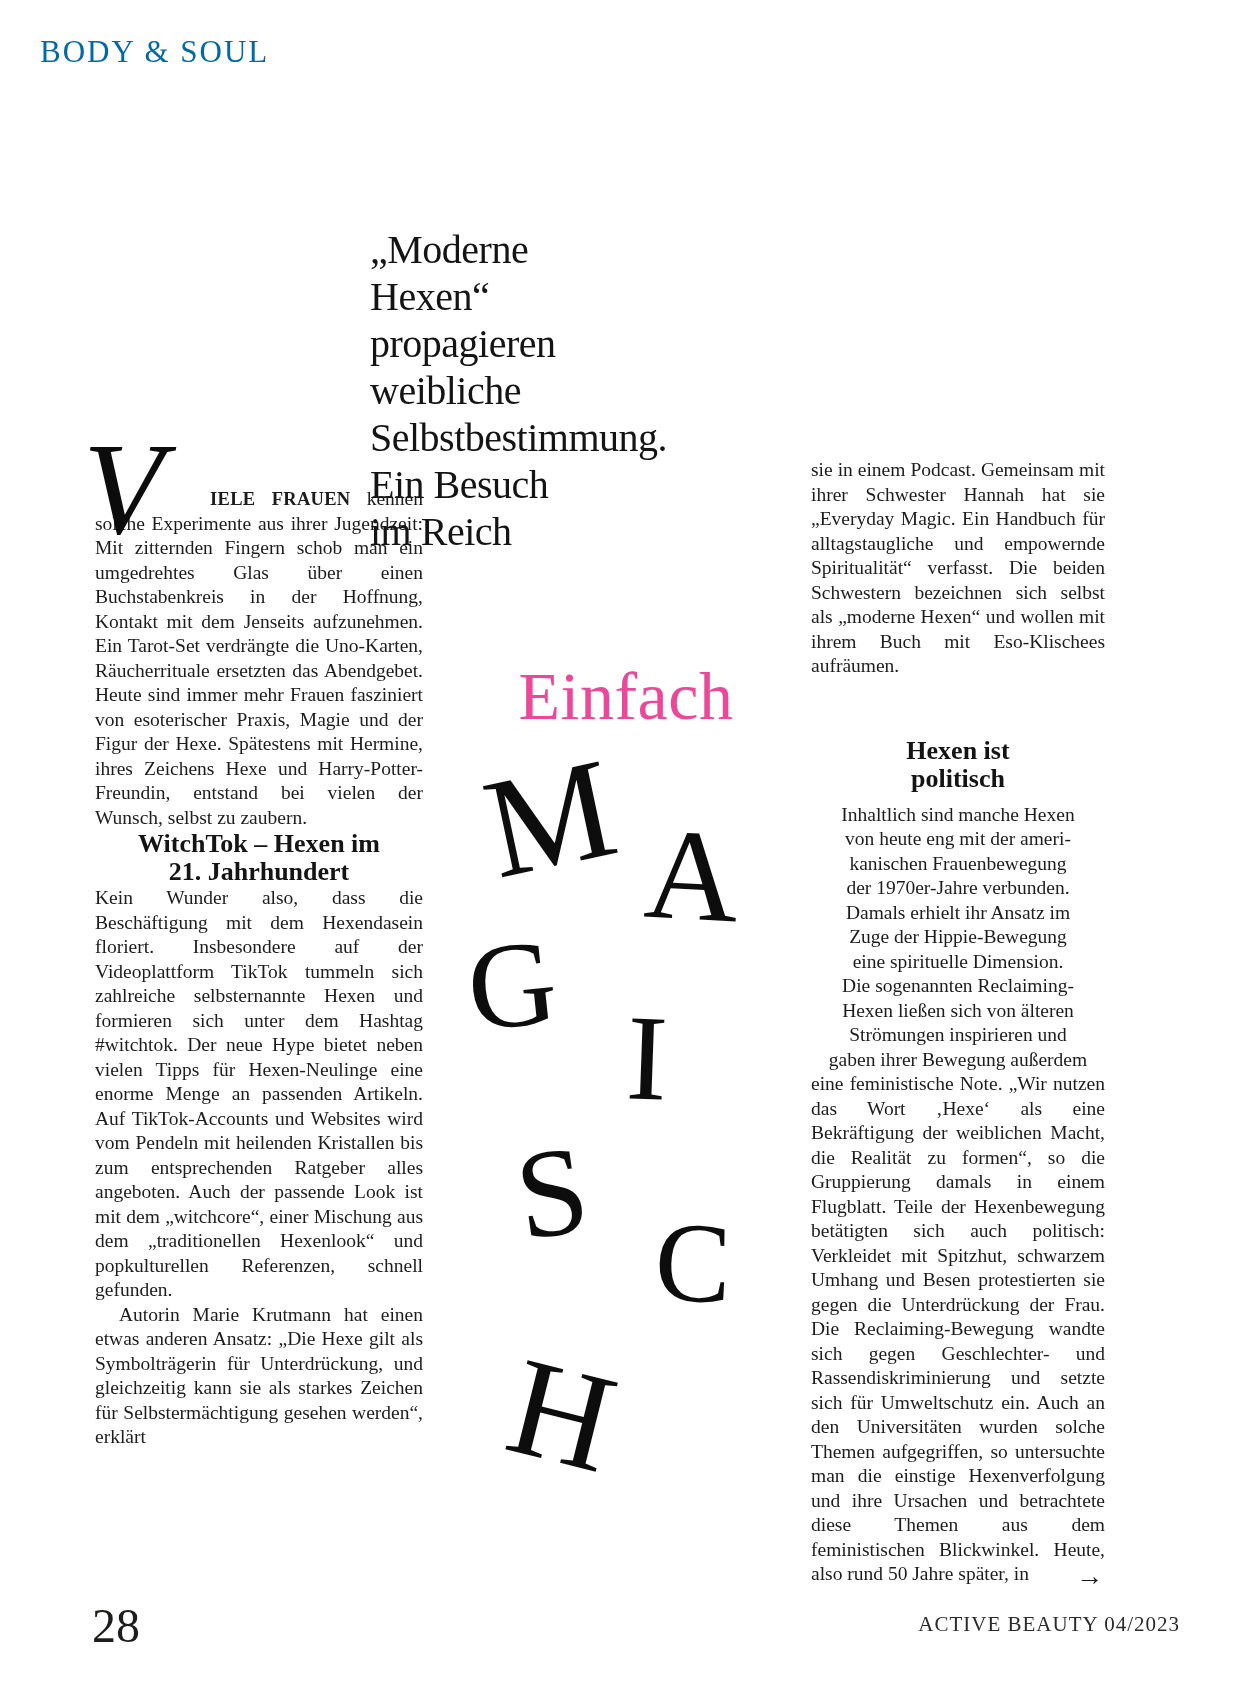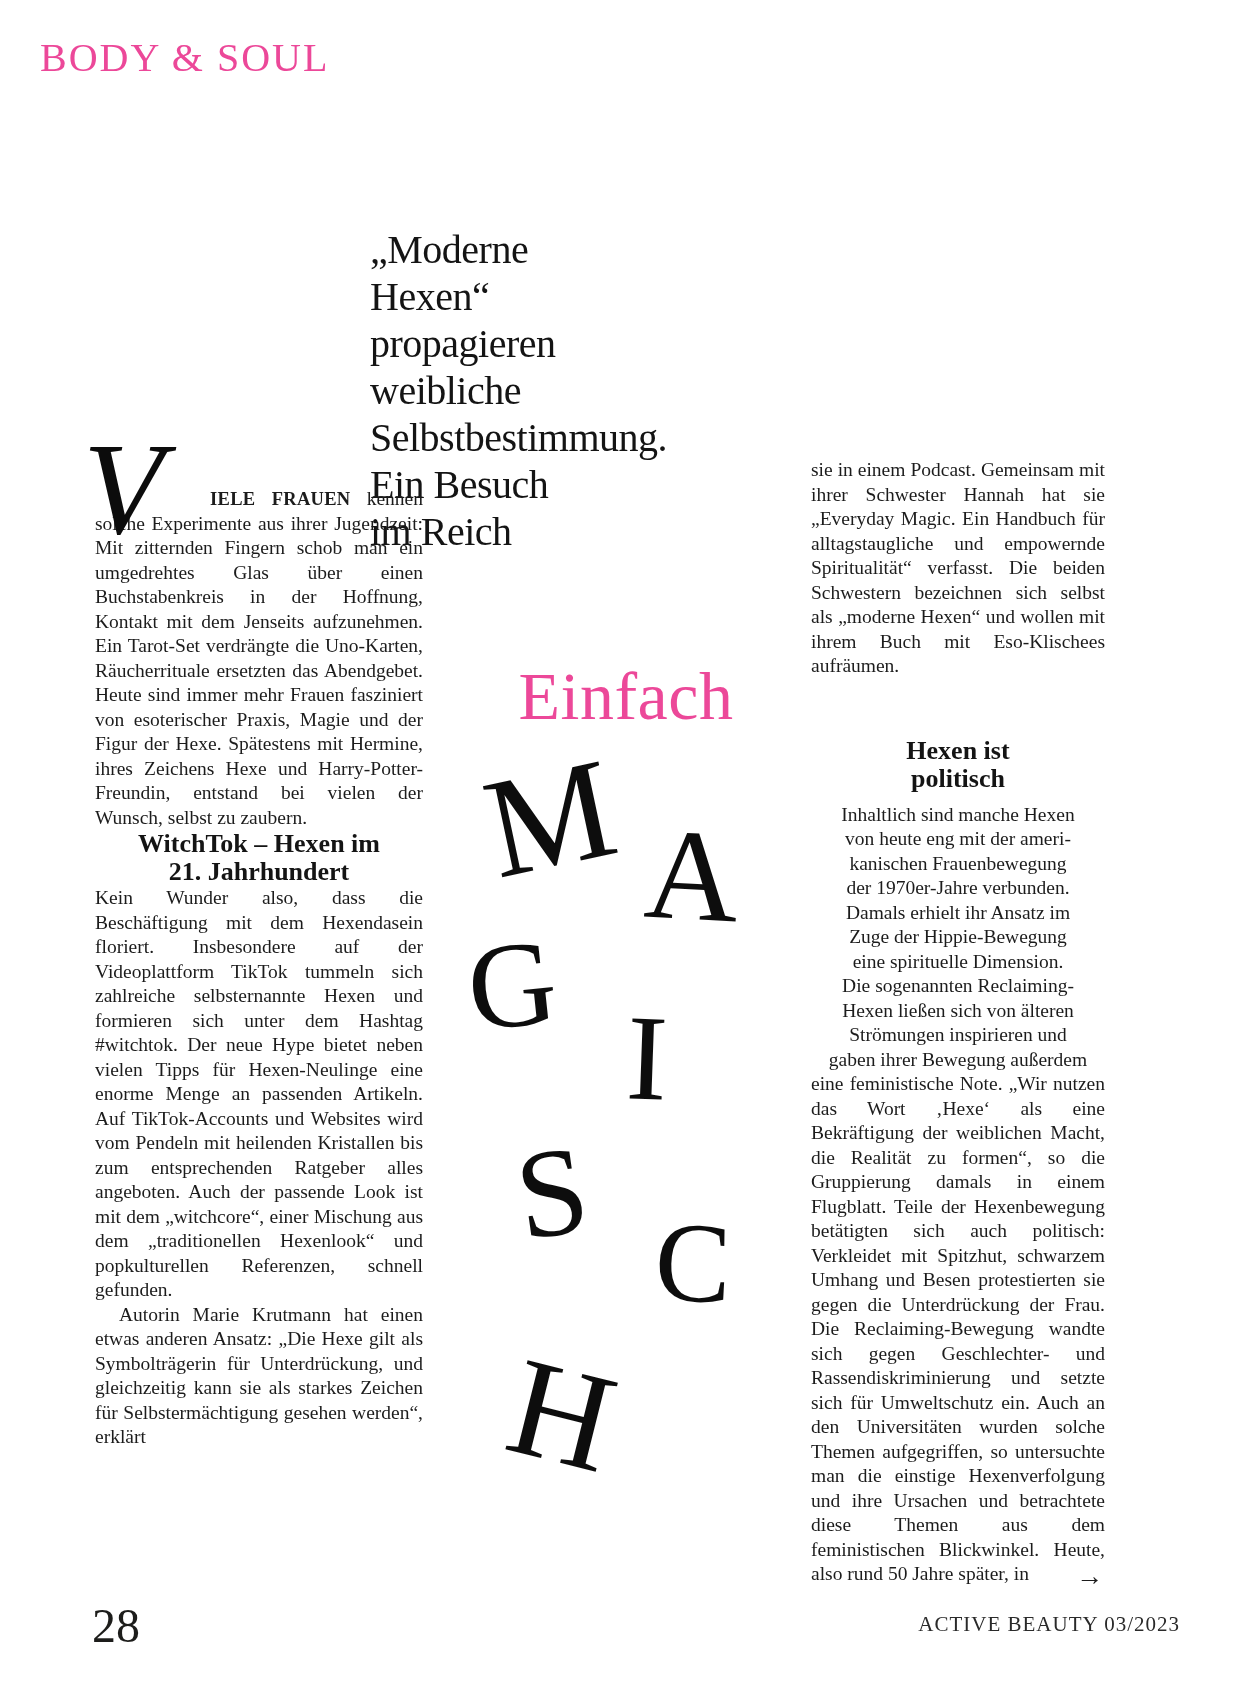--- a/index.html
+++ b/index.html
@@ -11,7 +11,7 @@
   
   .section-label {
     position:absolute; left:40px; top:34px;
-    font-size:40px; letter-spacing:2px; color:#ec4899;
+    font-size:31px; letter-spacing:2px; color:#0369a1;
   }
   .page-number { position:absolute; left:92px; top:1598px; font-size:48px; }
   .footer-right {

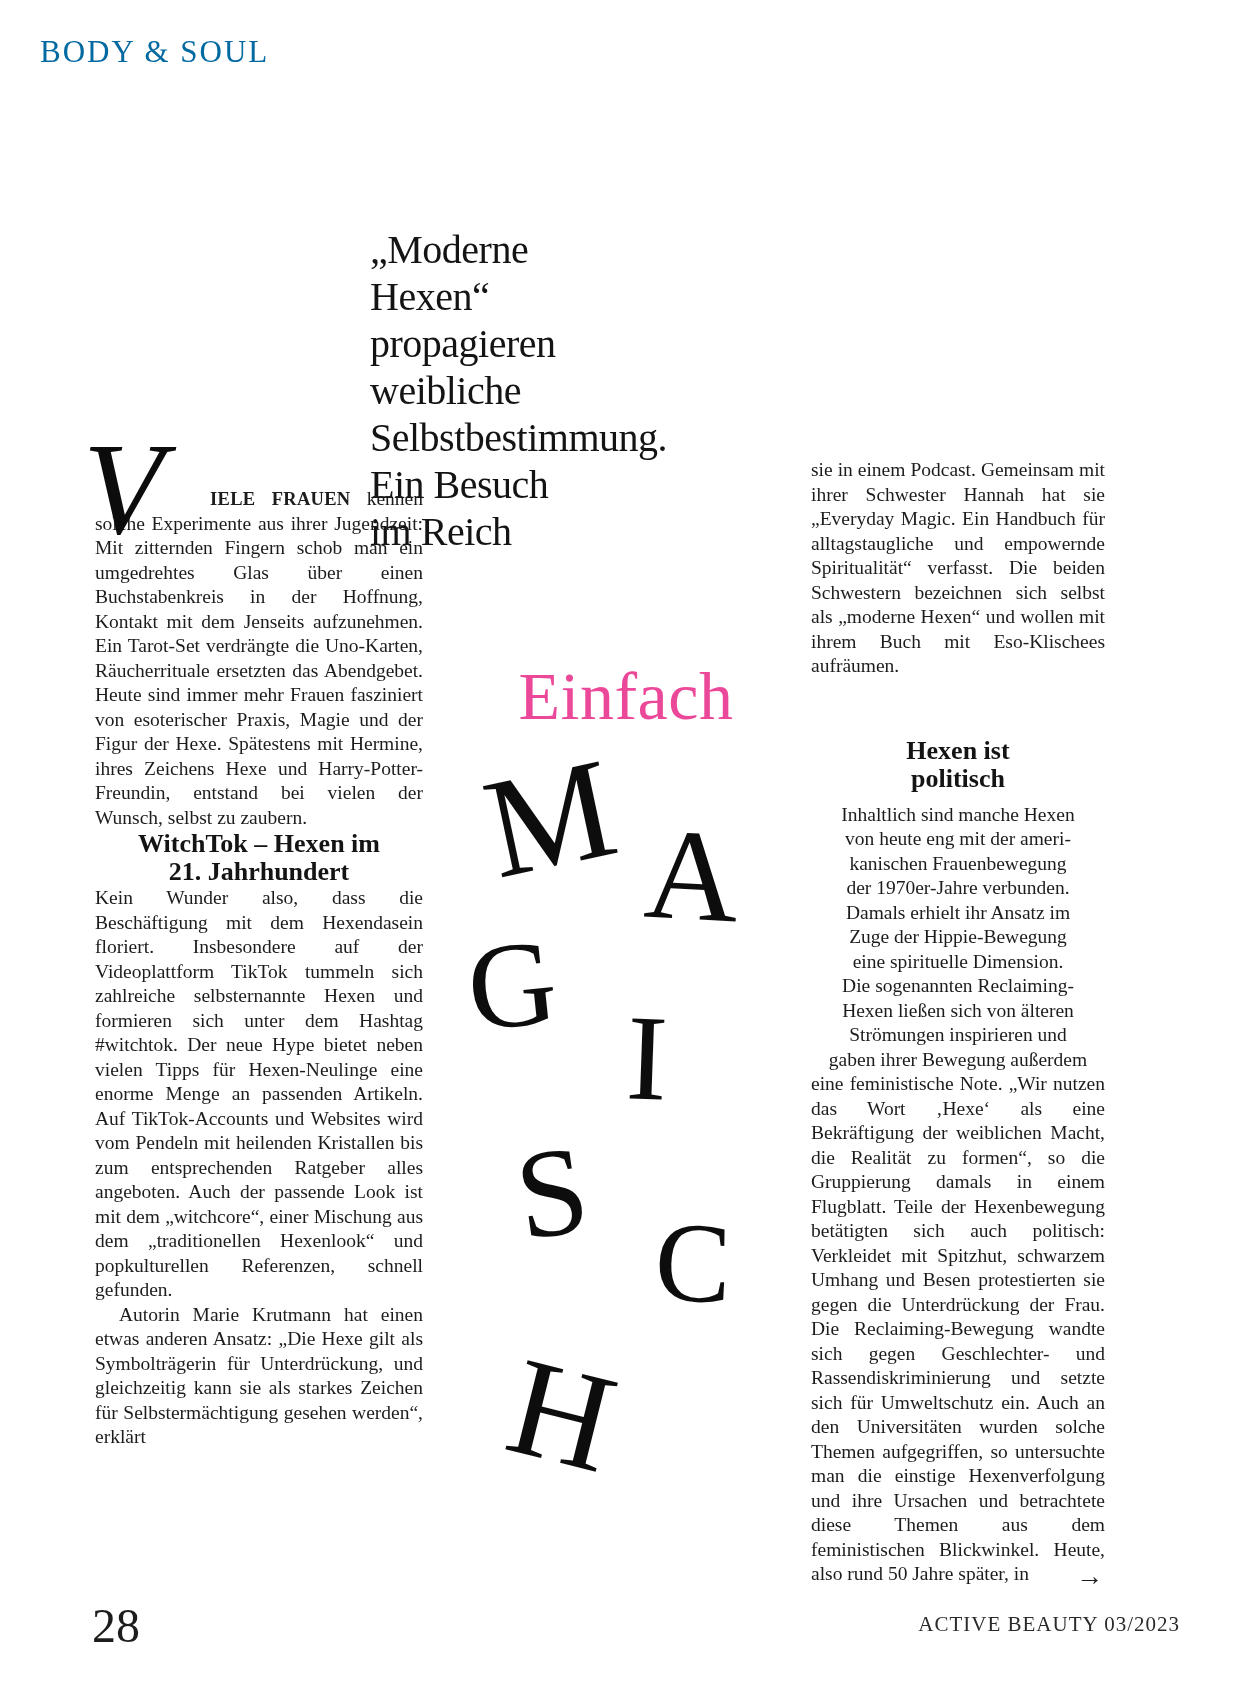--- a/index.html
+++ b/index.html
@@ -134,7 +134,7 @@
   </div>
 
   <div class="page-number">28</div>
-  <div class="footer-right">ACTIVE BEAUTY 03/2023</div>
+  <div class="footer-right">ACTIVE BEAUTY 04/2023</div>
 
 </div>
 

